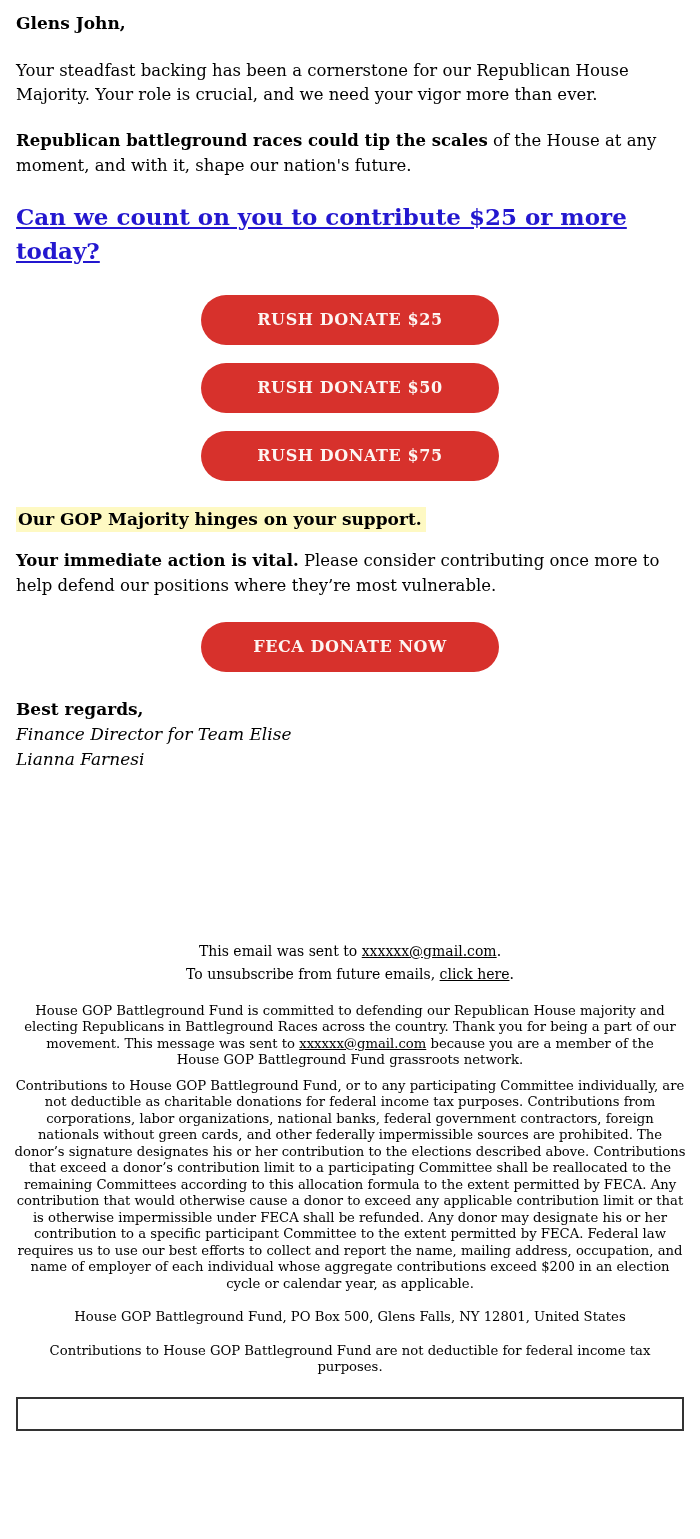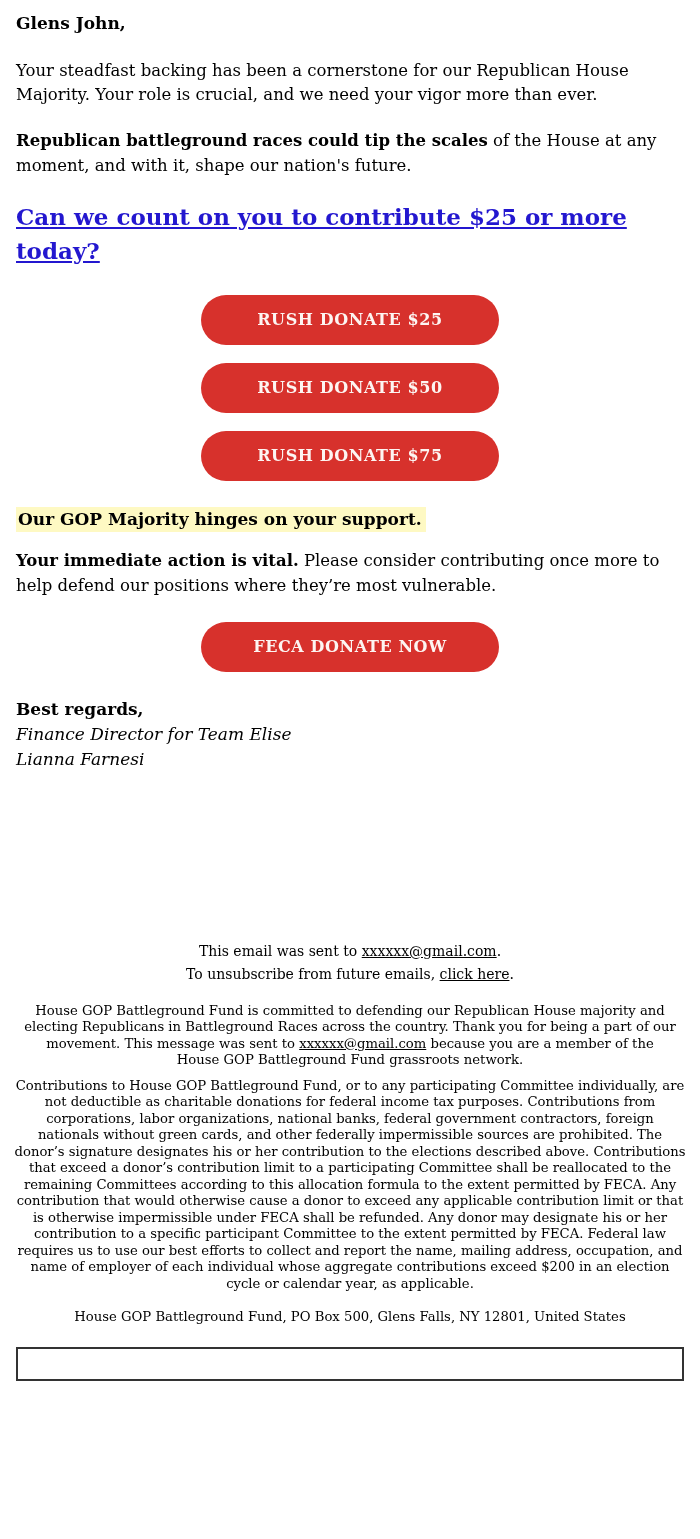--- a/index.html
+++ b/index.html
@@ -144,6 +144,7 @@
 
   <p class="ft-para ft-single">House GOP Battleground Fund, PO Box 500, Glens Falls, NY 12801, United States</p>
 
+  <p class="ft-para ft-single">Contributions to House GOP Battleground Fund are not deductible for federal income tax purposes.</p>
 
   <div class="paid-box">
     

